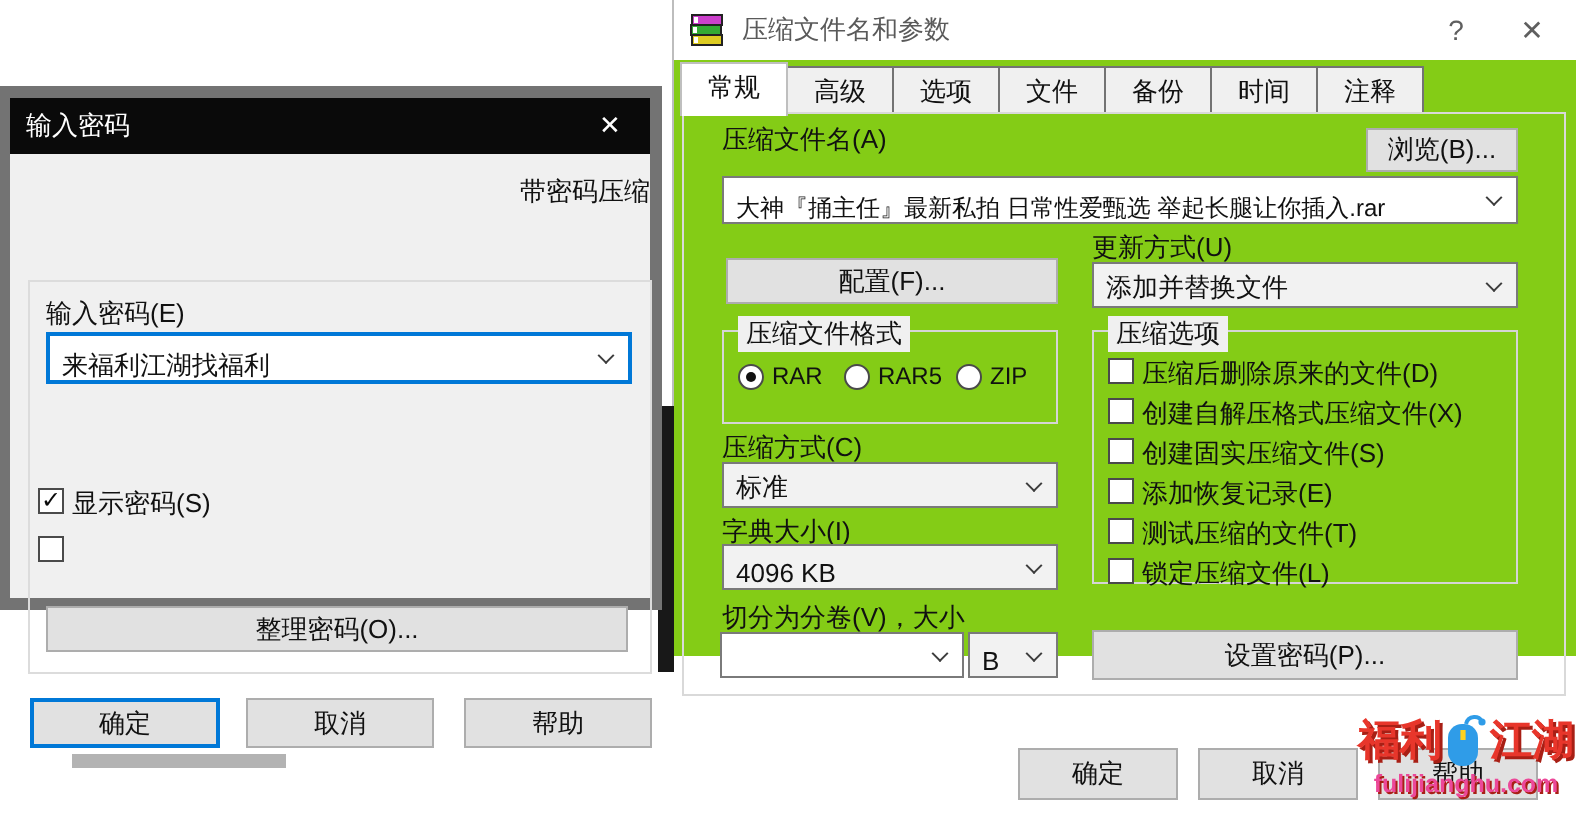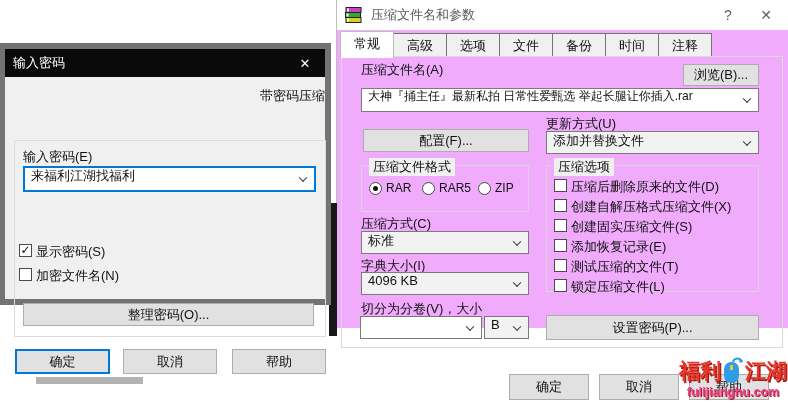--- a/index.html
+++ b/index.html
@@ -36,7 +36,7 @@
 
   
   #archive-dialog { position:absolute; left:336px; top:0; width:452px; height:328px;
-    background:#f0abfc; border-left:1px solid #bdbdbd; z-index:1; }
+    background:#84cc16; border-left:1px solid #bdbdbd; z-index:1; }
   #archive-titlebar { position:absolute; left:0; top:0; right:0; height:30px;
     background:#fff; }
   #archive-title { position:absolute; left:34px; top:0; line-height:30px;

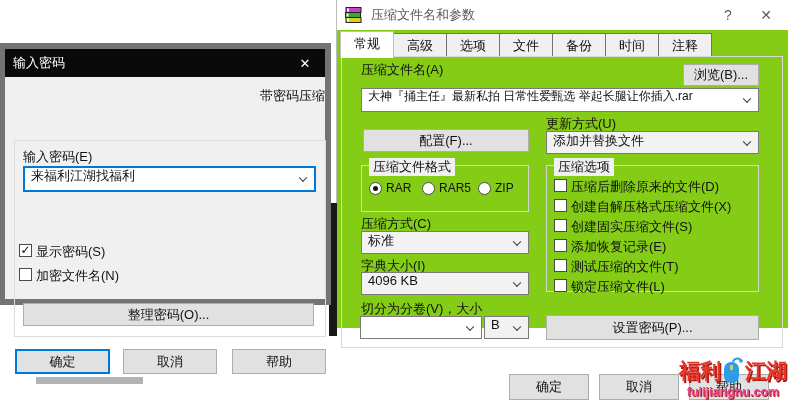--- a/index.html
+++ b/index.html
@@ -14,7 +14,7 @@
     white-space:nowrap; }
   .btn.primary { border:2px solid #0078d7; }
   .combo { position:absolute; background:#f2f2f2; border:1px solid #7a7a7a;
-    font-size:13px; display:flex; align-items:flex-start; padding:0 6px;
+    font-size:13px; display:flex; align-items:flex-end; padding:0 6px;
     white-space:nowrap; overflow:hidden; }
   .combo.editable { background:#fff; }
   .combo.focused { border:2px solid #0078d7; }

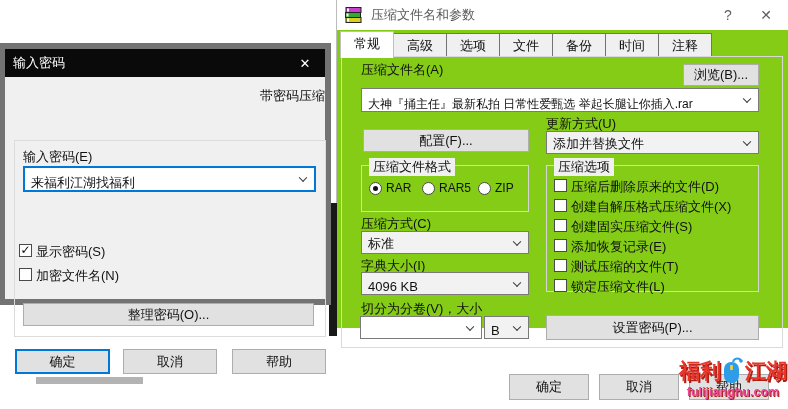--- a/index.html
+++ b/index.html
@@ -199,7 +199,6 @@
   <span class="lbl" style="left:31px;top:194px">显示密码(S)</span>
 
   <div class="cb" style="left:14px;top:219px"></div>
-  <span class="lbl" style="left:31px;top:218px">加密文件名(N)</span>
 
   <div class="btn" style="left:18px;top:254px;width:291px;height:23px">整理密码(O)...</div>
 

